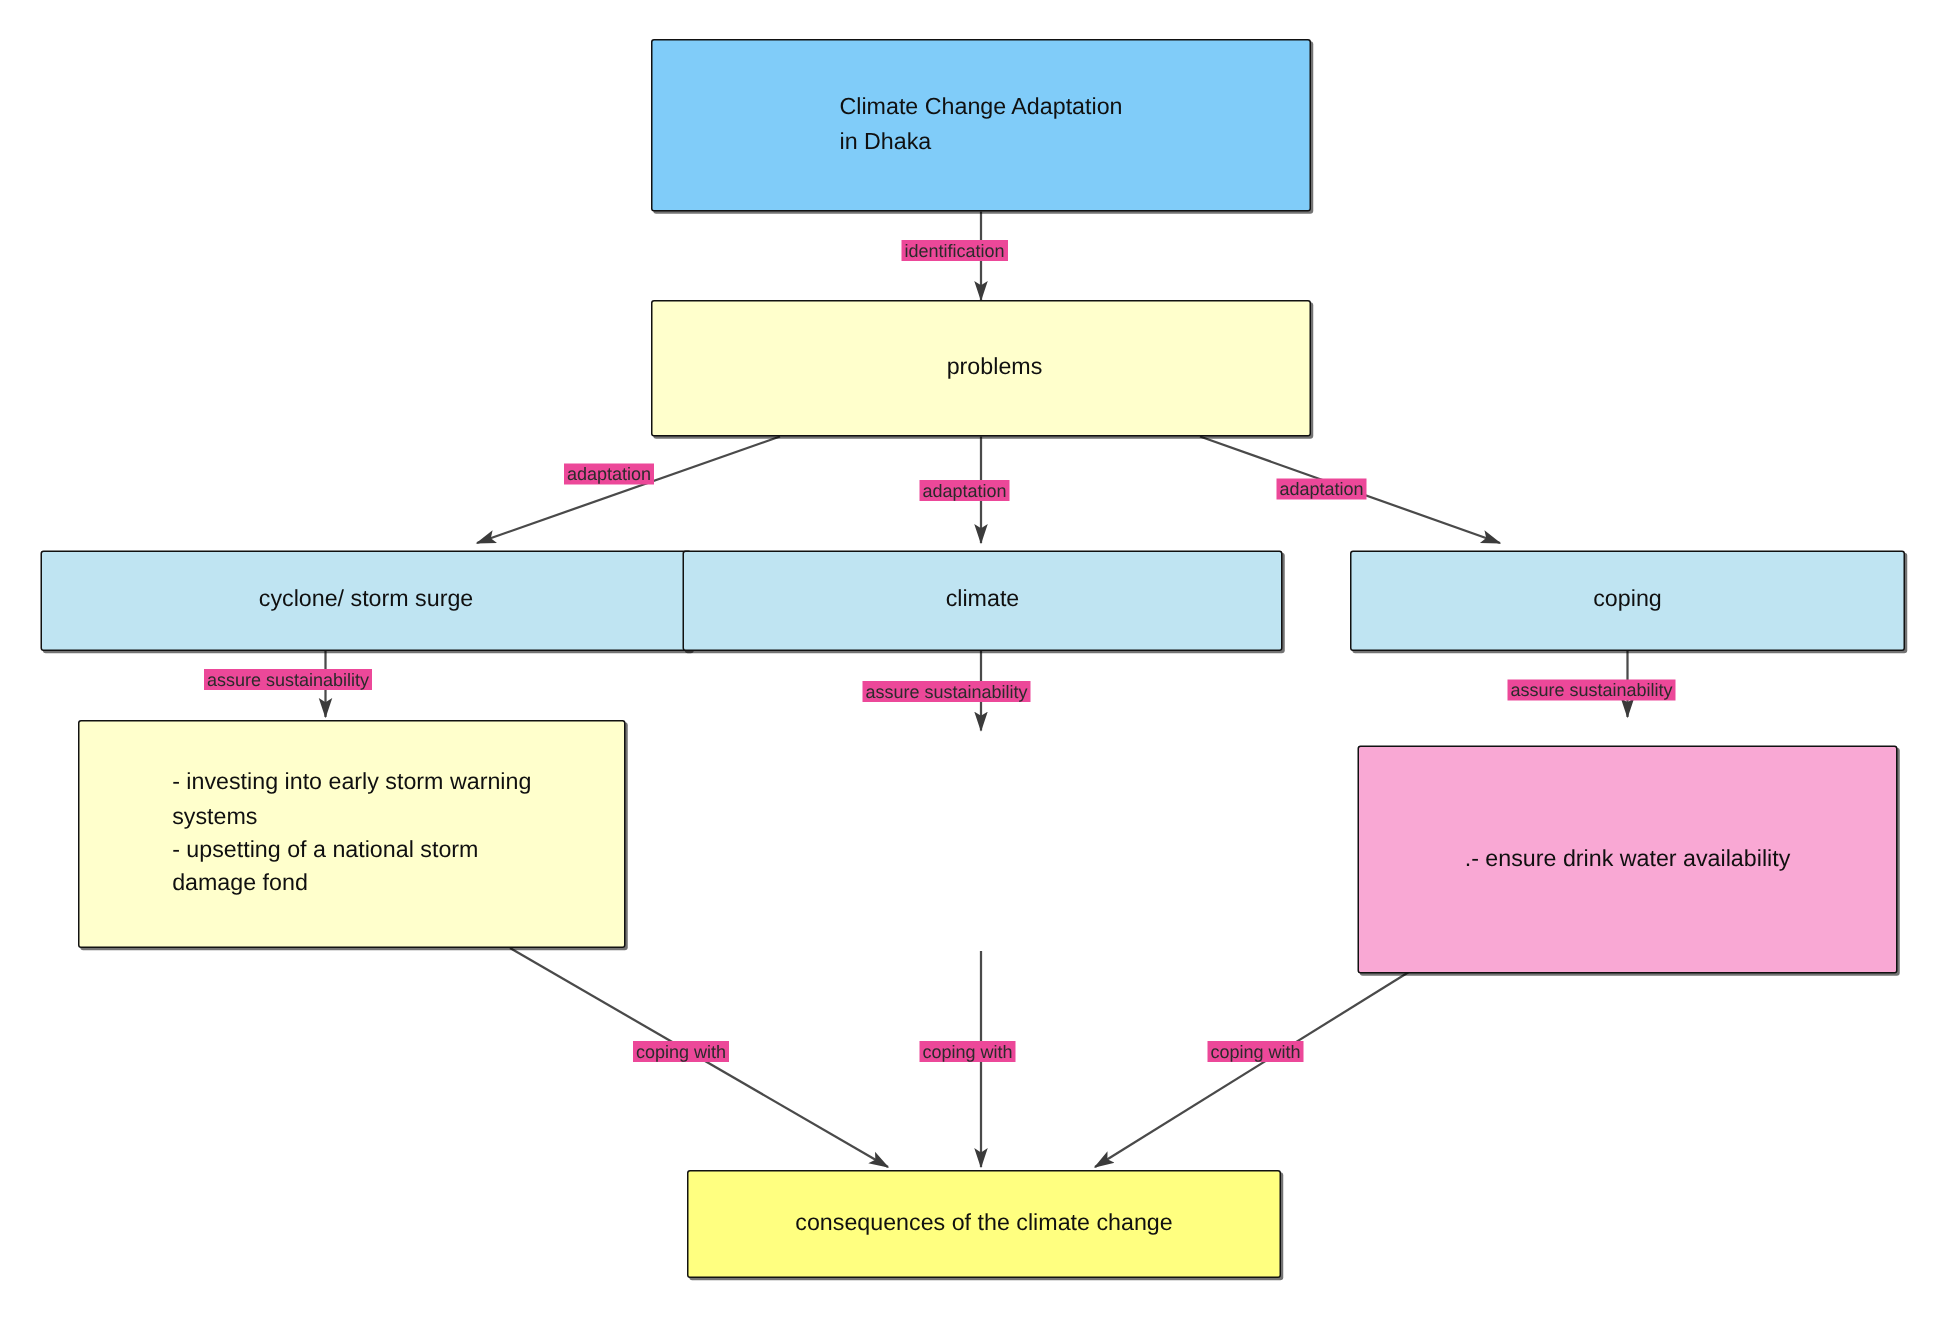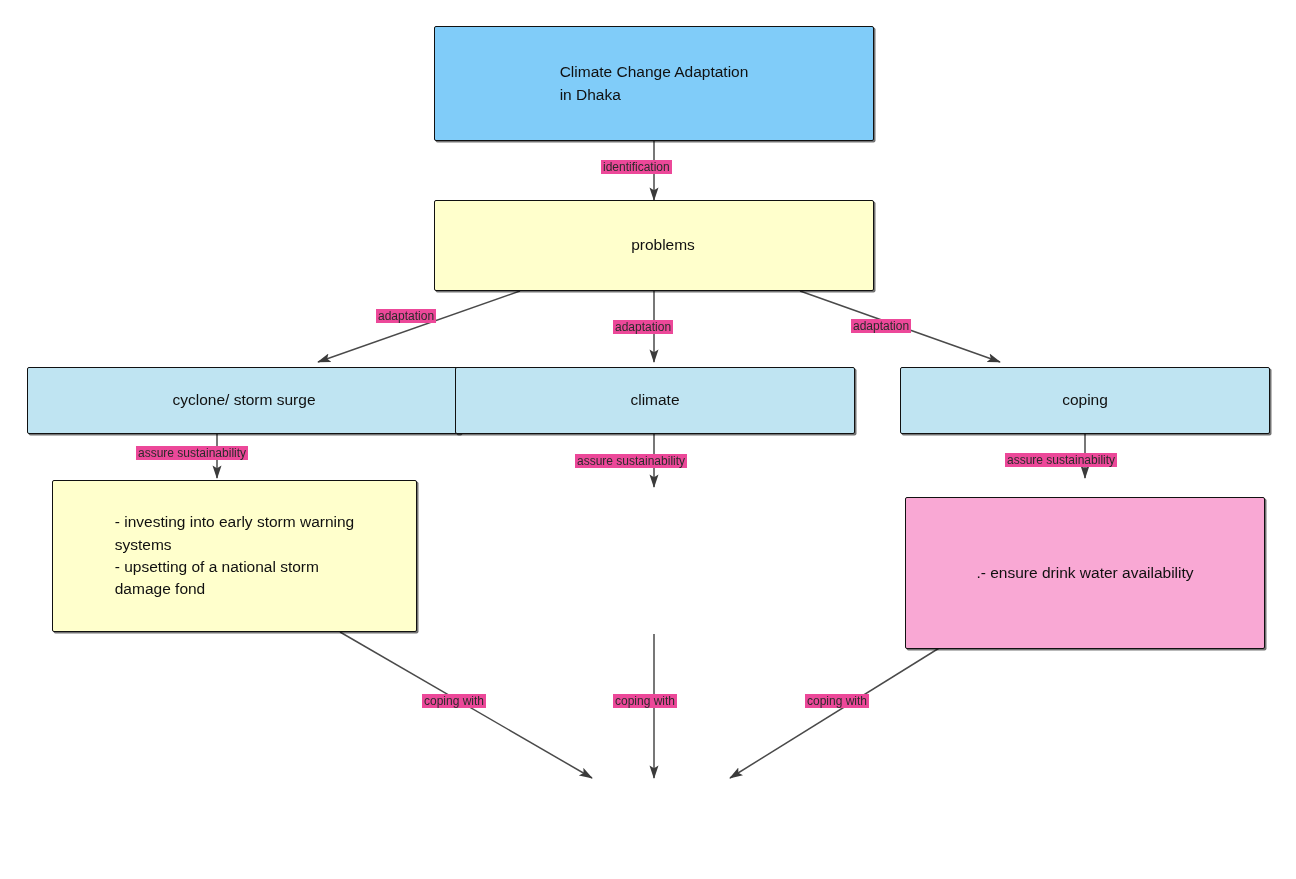--- a/index.html
+++ b/index.html
@@ -112,6 +112,9 @@
     <span class="label">.- ensure drink water availability</span>
   </div>
 
+  <div class="node" style="left:458px; top:780px; width:396px; height:72px; background:#ffff80;">
+    <span class="label">consequences of the climate change</span>
+  </div>
 
   <div class="edge-label" style="left:601px; top:160px;">identification</div>
 

